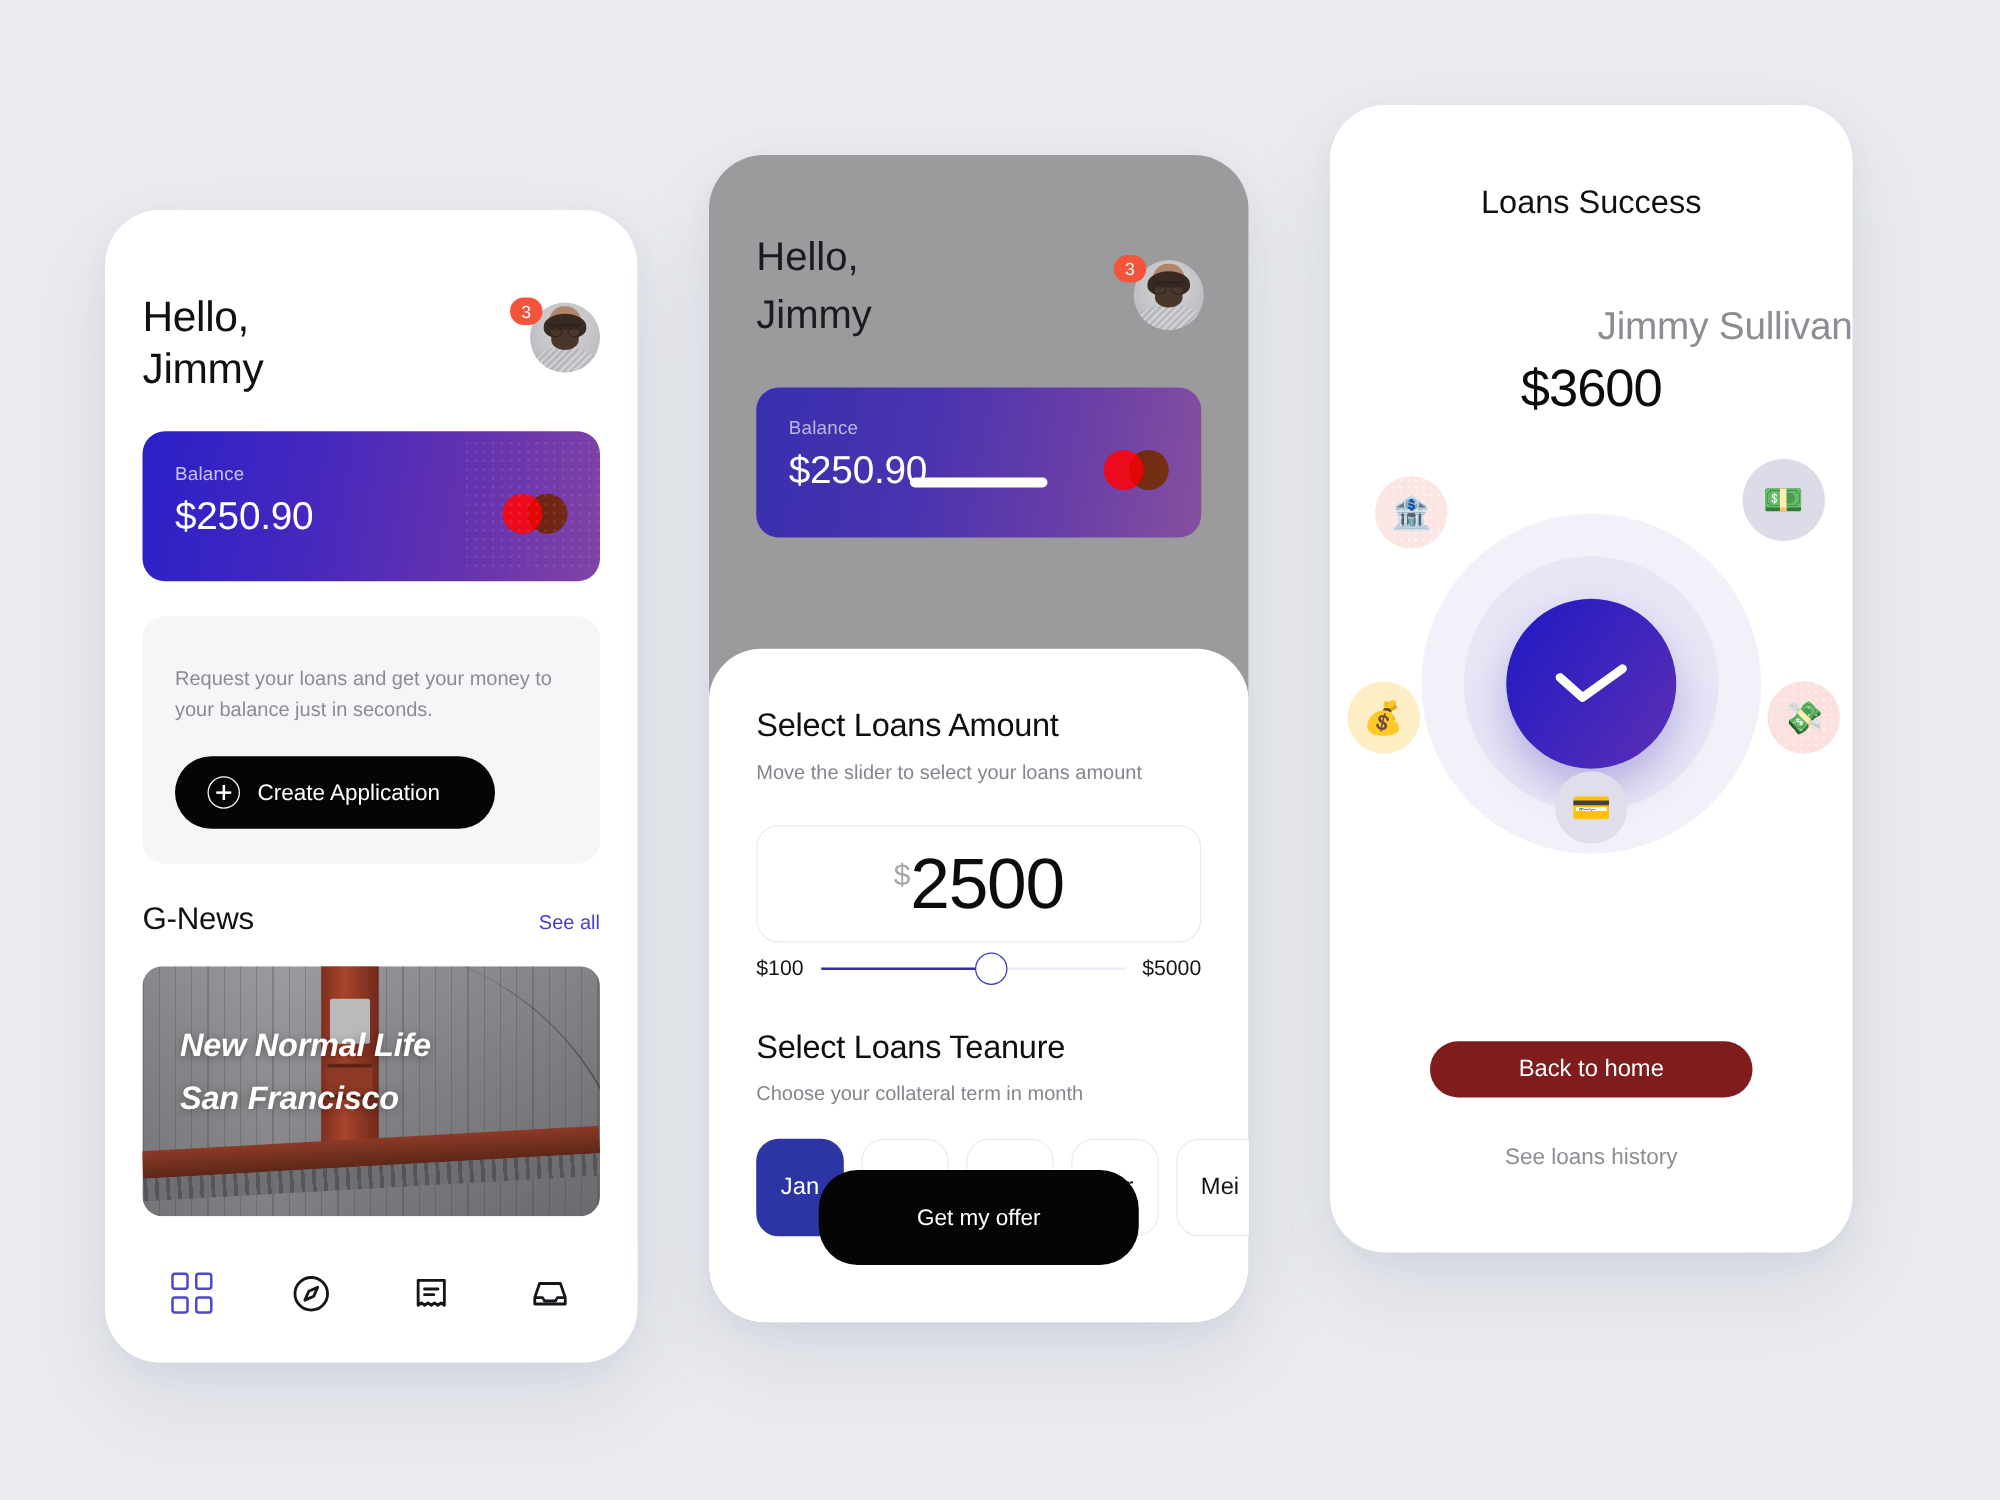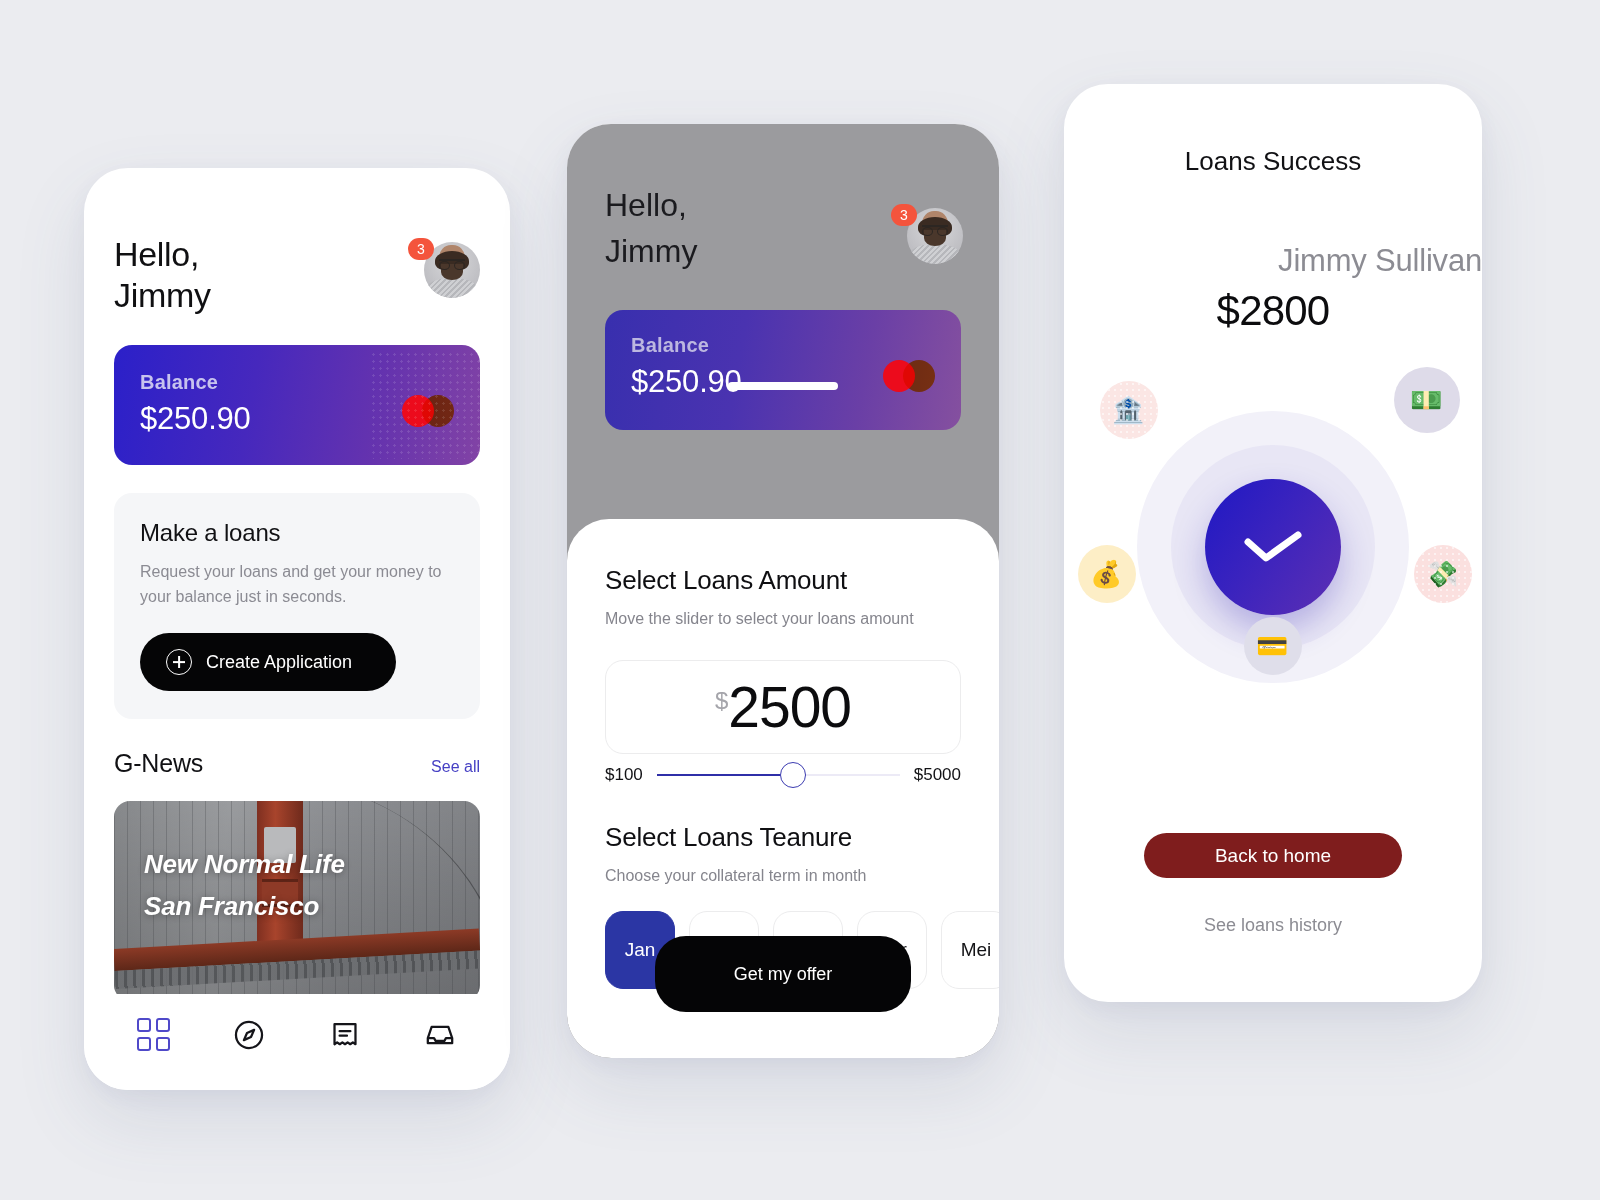--- a/index.html
+++ b/index.html
@@ -432,7 +432,7 @@
   <div class="phone" id="phone3">
     <div class="p3-title">Loans Success</div>
     <div class="p3-name">Jimmy Sullivan</div>
-    <div class="p3-amount">$2800</div>
+    <div class="p3-amount">$3600</div>
 
     <div class="success-area">
       <div class="ring r1"></div>

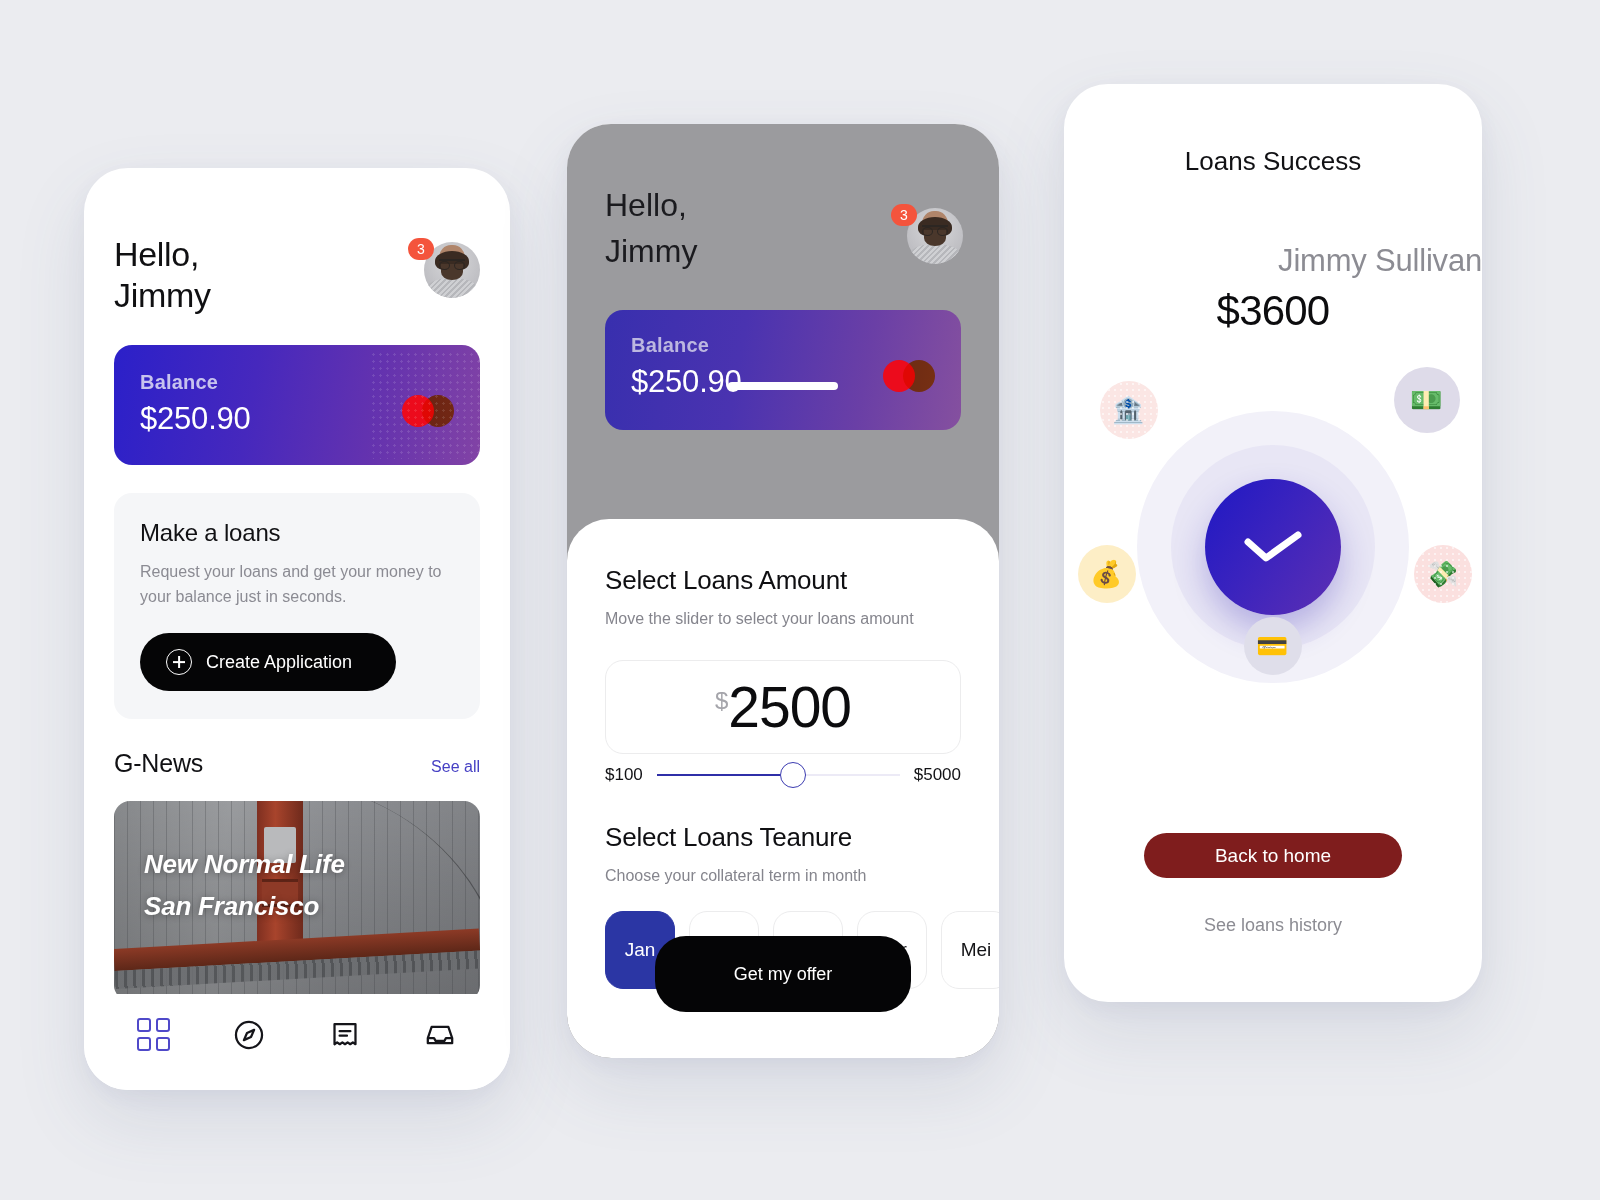--- a/index.html
+++ b/index.html
@@ -85,7 +85,7 @@
     background-image: radial-gradient(rgba(255,255,255,.20) 1px, transparent 1.1px);
     background-size: 7px 7px; opacity:.6; pointer-events:none;
   }
-  .bal-label { font-size: 20px; color: #c7c3ee; letter-spacing: .2px; font-weight: bold; }
+  .bal-label { font-size: 15px; color: #c7c3ee; letter-spacing: .2px; }
   .bal-value { font-size: 31px; color: #fff; margin-top: 7px; letter-spacing: -0.2px; }
   .mc { position: absolute; right: 26px; top: 50px; width: 52px; height: 32px; }
   .mc i { position: absolute; top: 0; width: 32px; height: 32px; border-radius: 50%; display:block; }

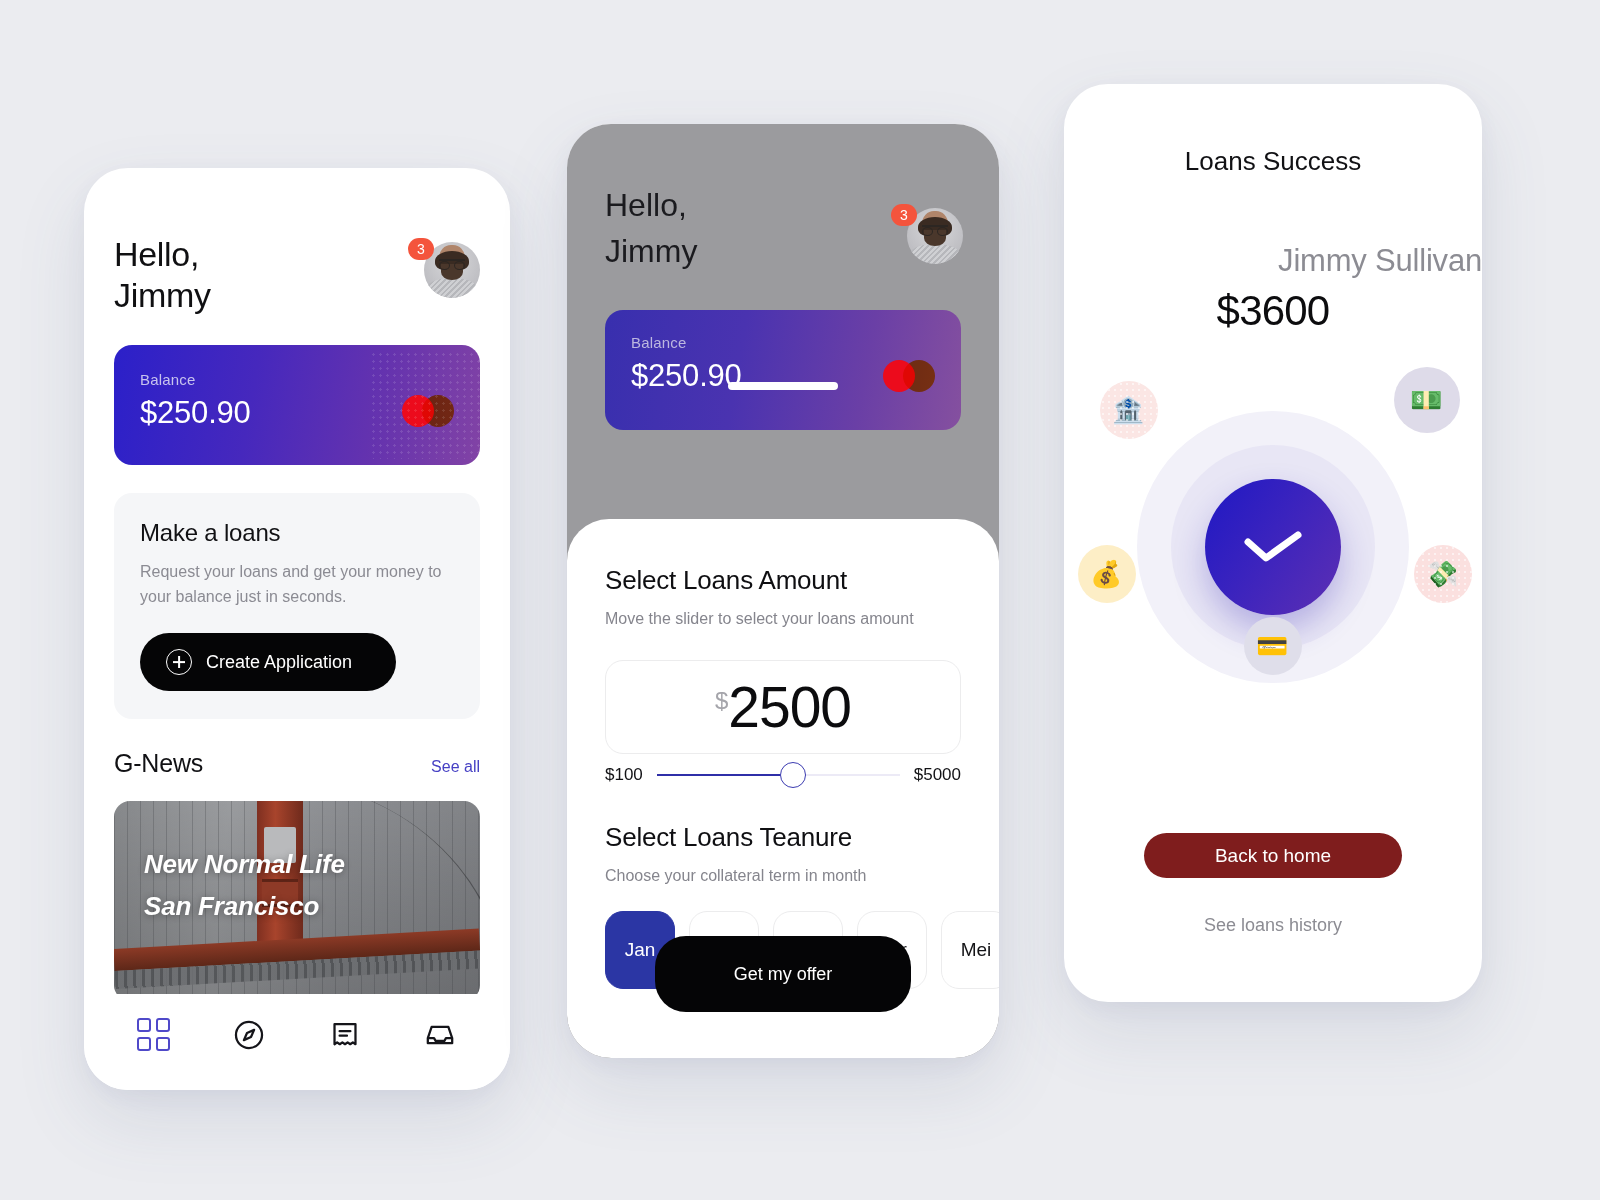--- a/index.html
+++ b/index.html
@@ -318,7 +318,6 @@
       </div>
 
       <div class="loan-card">
-        <div class="loan-title">Make a loans</div>
         <div class="loan-sub">Request your loans and get your money to your balance just in seconds.</div>
         <button class="cta-dark">
           <span class="plus-ico"></span>

